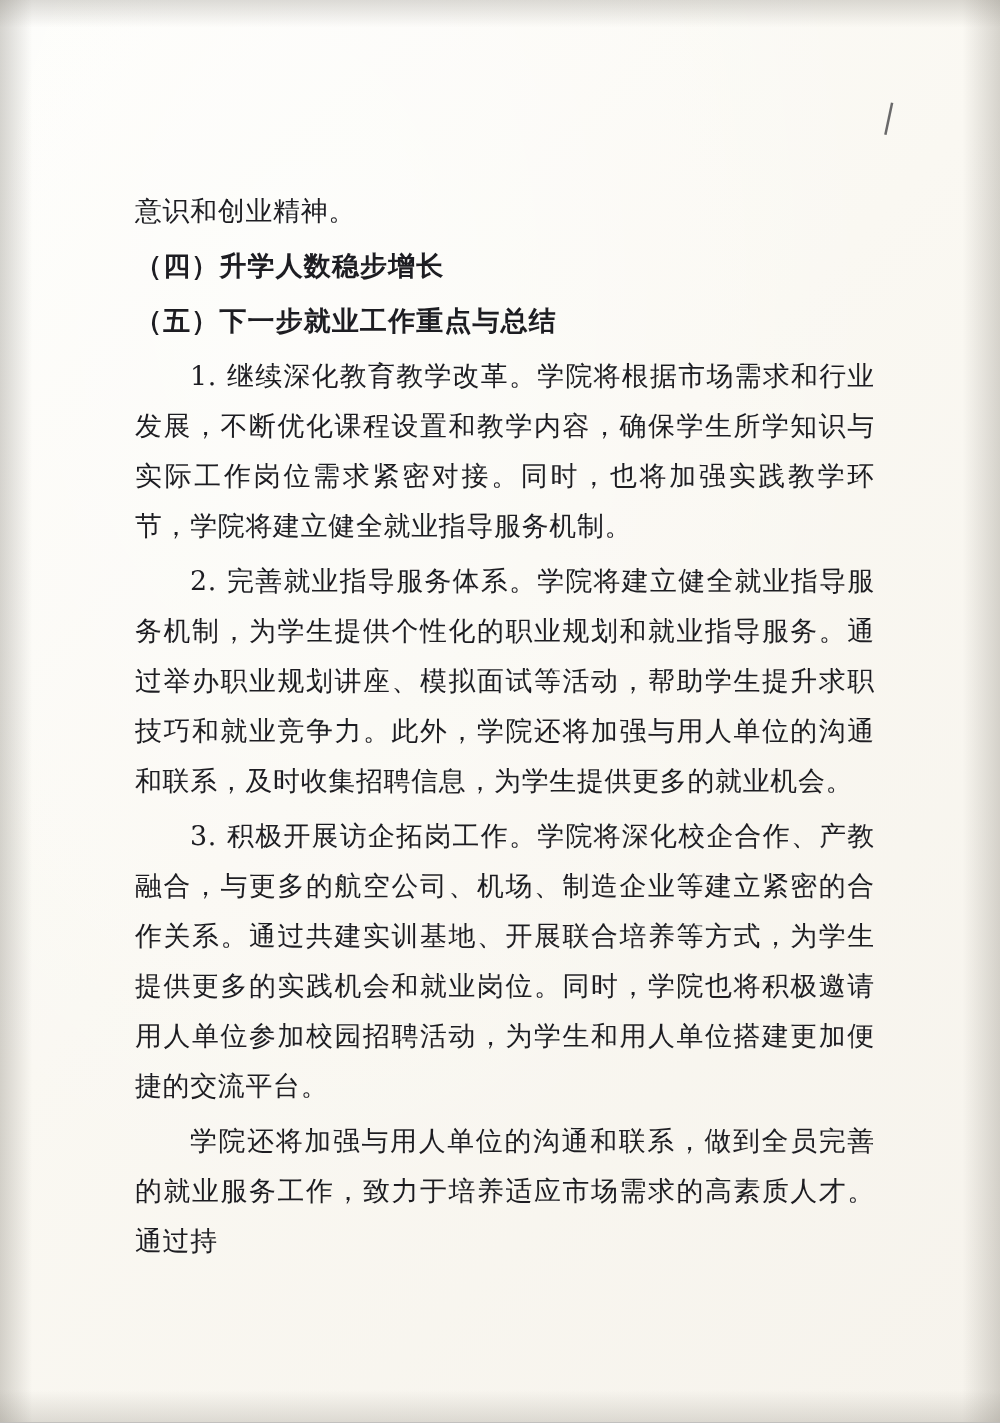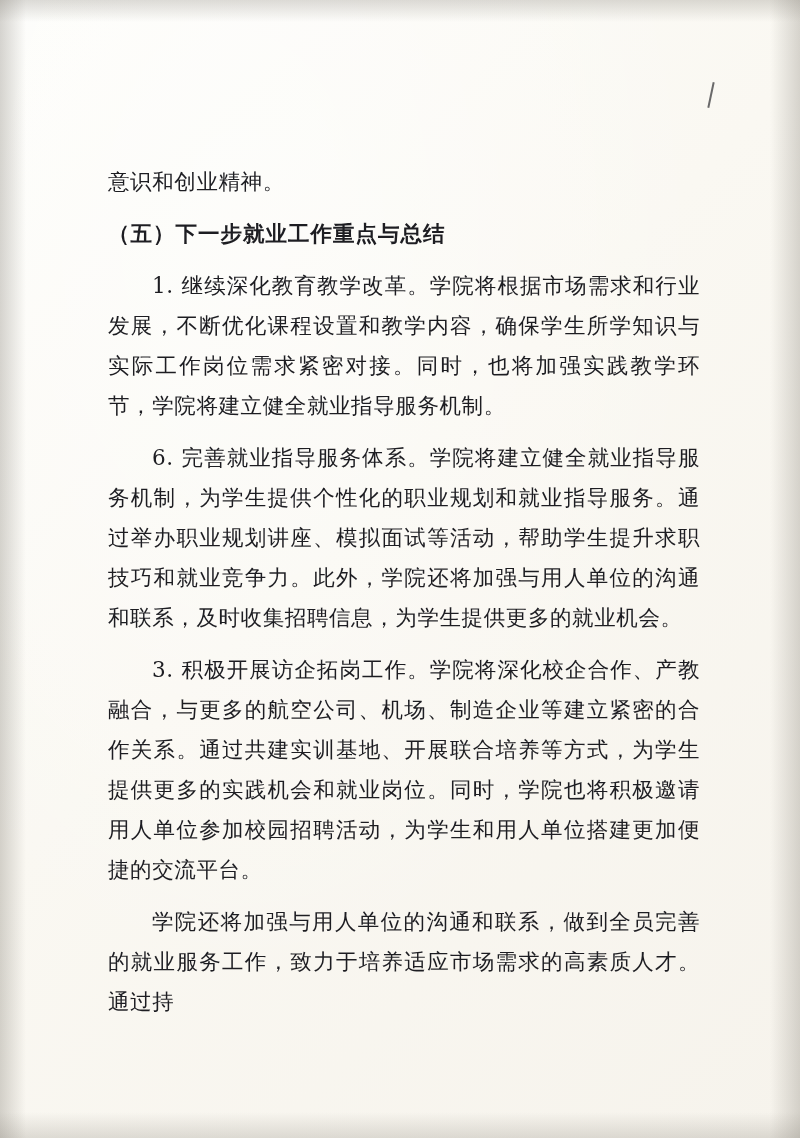--- a/index.html
+++ b/index.html
@@ -70,7 +70,7 @@
     color: #1d1d22;
   }
   p {
-    margin: 12px 0 2px 0;
+    margin: 0 0 2px 0;
     font-size: 21.5px;
     line-height: 40px;
     letter-spacing: 0.6px;

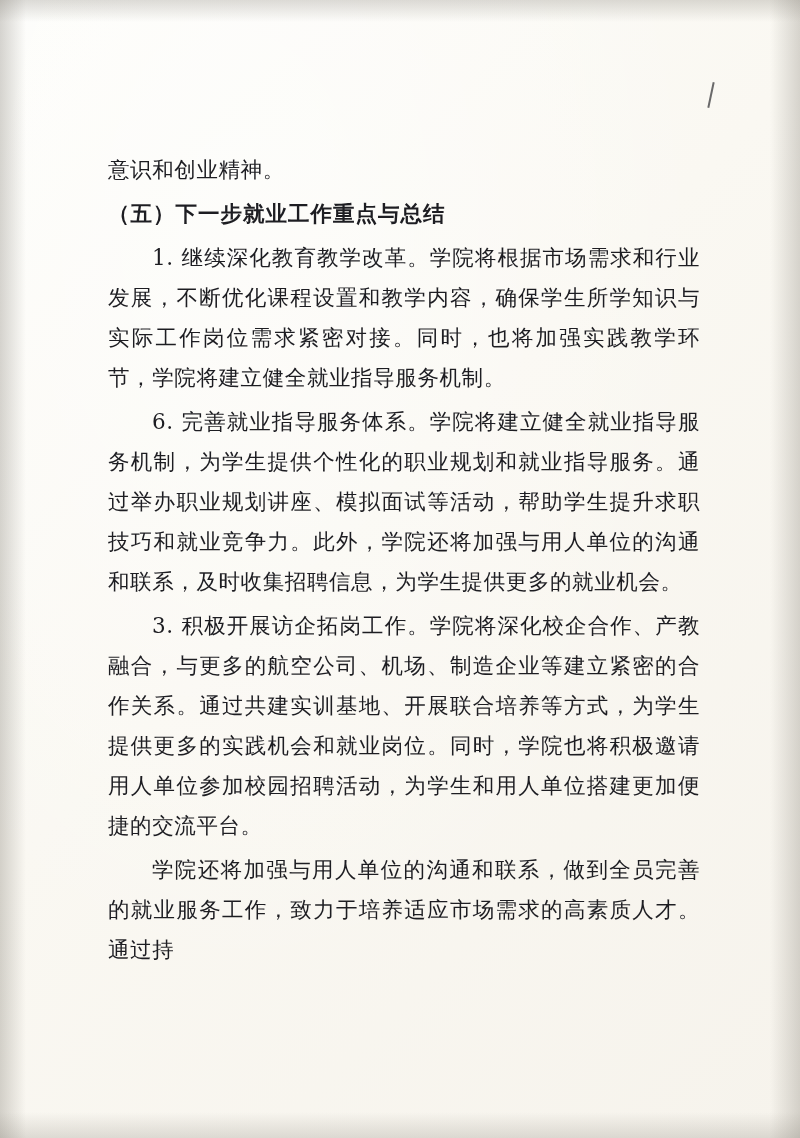--- a/index.html
+++ b/index.html
@@ -105,6 +105,7 @@
 
     <p class="blk">意识和创业精神。</p>
 
+    <p class="heading blk">（四）升学人数稳步增长</p>
 
 
     <p class="heading blk">（五）下一步就业工作重点与总结</p>

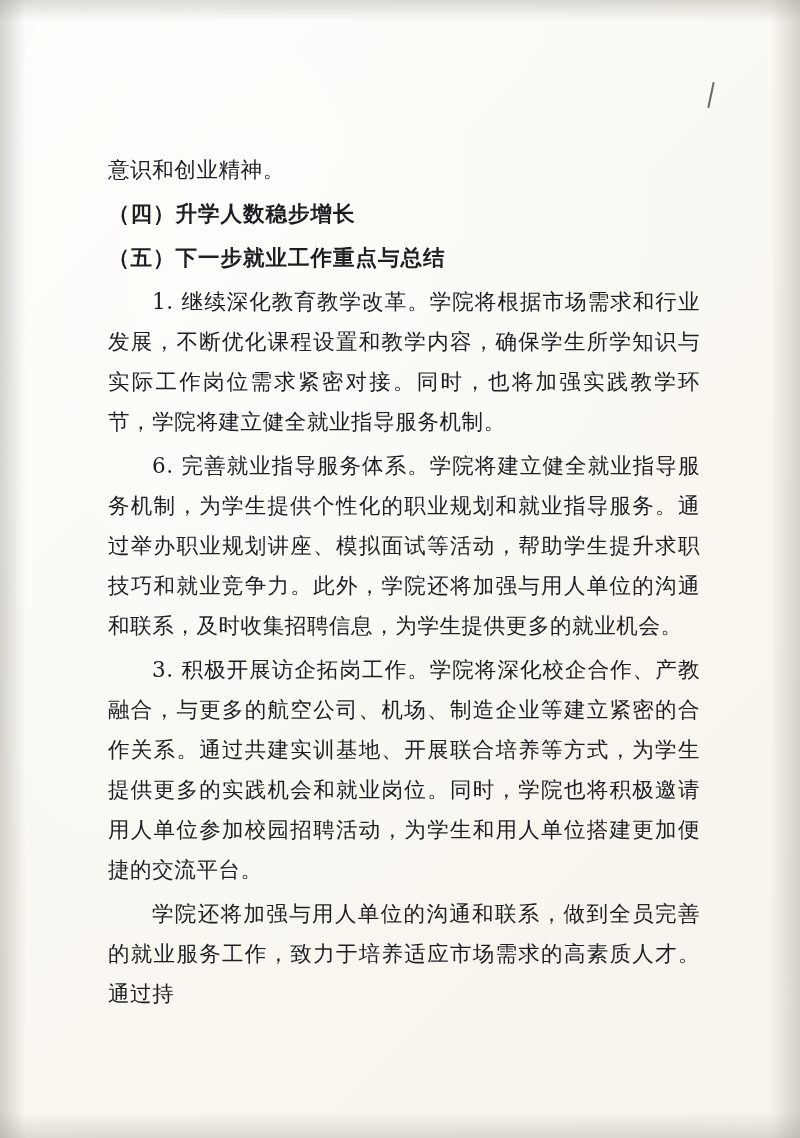--- a/index.html
+++ b/index.html
@@ -115,7 +115,7 @@
     </p>
 
     <p class="numbered blk">
-      <span class="lead">6. 完善就业指导服务体系。</span><span>学院将建立健全就业指导服务机制，为学生提供个性化的职业规划和就业指导服务。通过举办职业规划讲座、模拟面试等活动，帮助学生提升求职技巧和就业竞争力。此外，学院还将加强与用人单位的沟通和联系，及时收集招聘信息，为学生提供更多的就业机会。</span>
+      <span class="lead">2. 完善就业指导服务体系。</span><span>学院将建立健全就业指导服务机制，为学生提供个性化的职业规划和就业指导服务。通过举办职业规划讲座、模拟面试等活动，帮助学生提升求职技巧和就业竞争力。此外，学院还将加强与用人单位的沟通和联系，及时收集招聘信息，为学生提供更多的就业机会。</span>
     </p>
 
     <p class="numbered blk">

